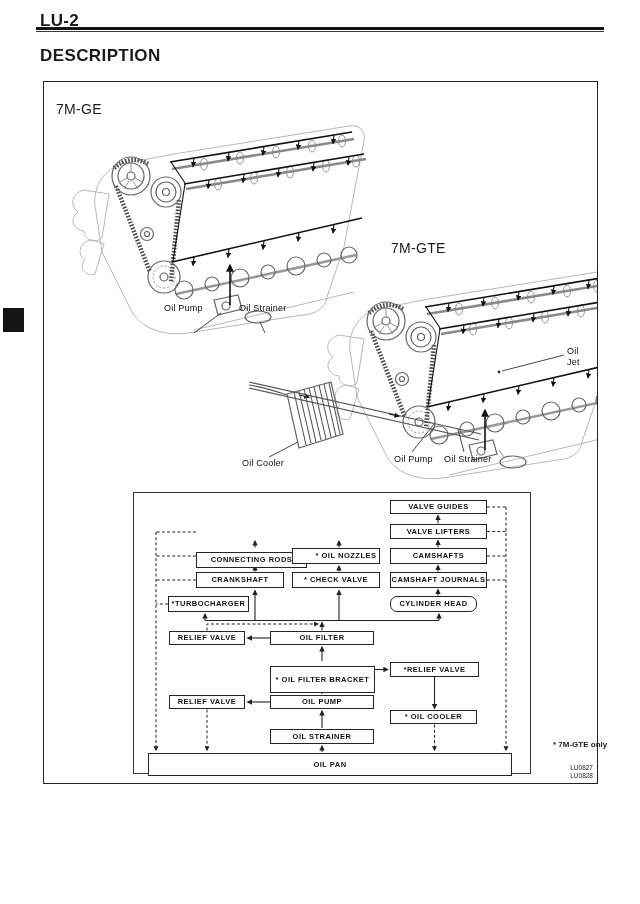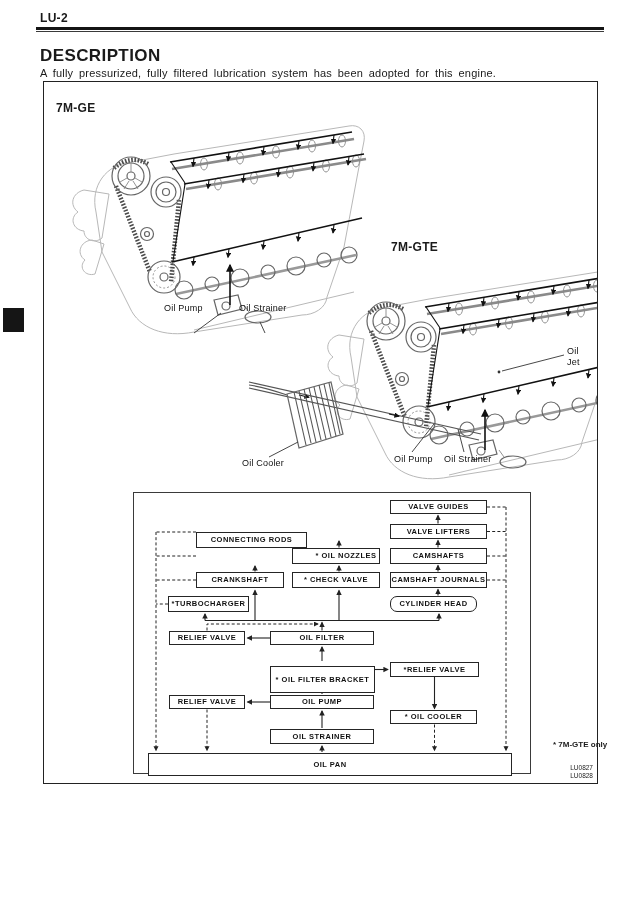--- a/index.html
+++ b/index.html
@@ -6,7 +6,7 @@
   .page{position:relative;width:640px;height:904px;background:#ffffff;
         font-family:"Liberation Sans",sans-serif;color:#1a1a1a;overflow:hidden;}
   
-  .hdr-code{position:absolute;left:40px;top:11px;font-size:12px;font-weight:bold;letter-spacing:.3px;}
+  .hdr-code{position:absolute;left:40px;top:11px;font-size:17px;font-weight:bold;letter-spacing:.3px;}
   .hdr-center{position:absolute;left:0;top:11px;width:100%;text-align:center;white-space:nowrap;}
   .hdr-section{font-size:12px;font-weight:bold;letter-spacing:.4px;}
   .hdr-sub{font-size:11px;font-weight:normal;margin-left:6px;}

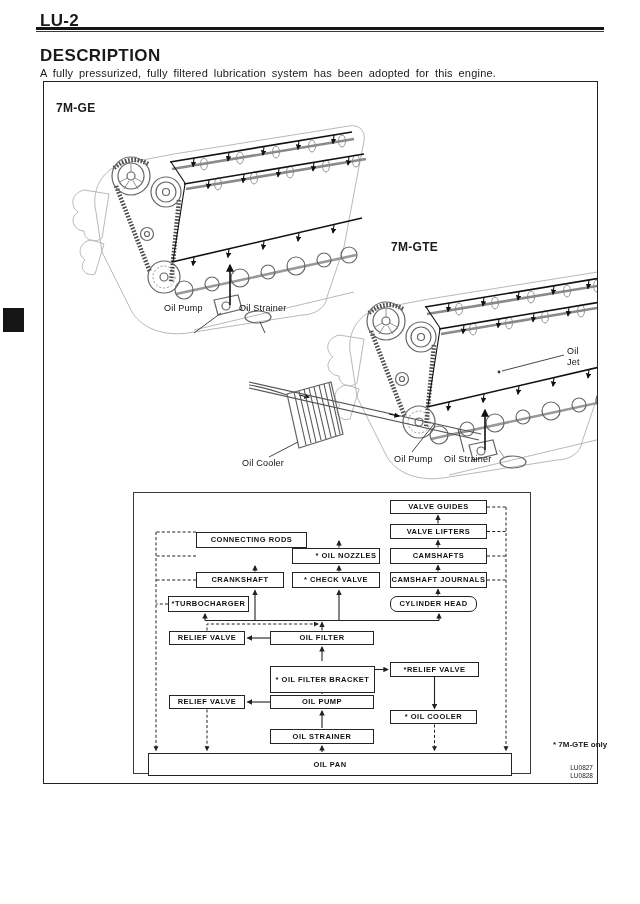--- a/index.html
+++ b/index.html
@@ -73,7 +73,6 @@
   <div class="rule-thin"></div>
 
   <div class="heading">DESCRIPTION</div>
-  <div class="intro">A fully pressurized, fully filtered lubrication system has been adopted for this engine.</div>
 
   <div class="edge-tab"></div>
 

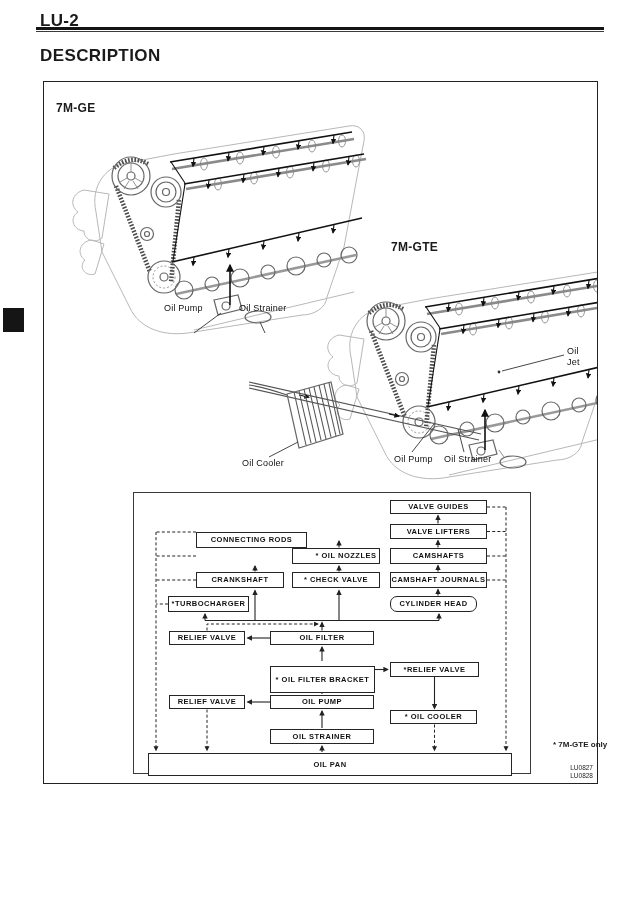--- a/index.html
+++ b/index.html
@@ -19,7 +19,7 @@
   
   .figure{position:absolute;left:43px;top:81px;width:553px;height:701px;border:1.5px solid #222;}
   .figure svg.art{position:absolute;left:0;top:0;}
-  .eng-title{position:absolute;font-size:12px;font-weight:bold;letter-spacing:.3px;white-space:nowrap;}
+  .eng-title{position:absolute;font-size:14px;font-weight:normal;letter-spacing:.3px;white-space:nowrap;}
   .eng-label{position:absolute;font-size:9px;color:#111;white-space:nowrap;letter-spacing:.2px;}
   .oil-jet{white-space:normal;width:24px;line-height:1.2;}
   .fig-note{position:absolute;left:490px;top:658px;font-size:8px;font-weight:bold;white-space:nowrap;margin-left:19px;}

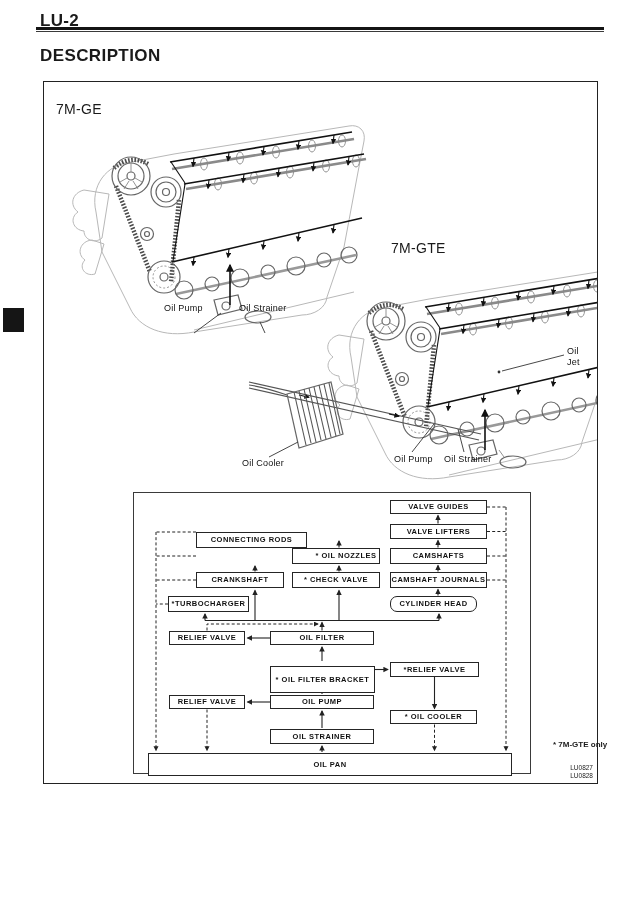--- a/index.html
+++ b/index.html
@@ -32,7 +32,7 @@
   .b-valve-guides{left:256px;top:7px;width:97px;height:14px;}
   .b-pistons{left:62px;top:31px;width:190px;height:15px;}
   .b-valve-lifters{left:256px;top:31px;width:97px;height:15px;}
-  .b-connecting-rods{left:62px;top:39px;width:111px;height:16px;}
+  .b-connecting-rods{left:62px;top:59px;width:111px;height:16px;}
   .b-oil-nozzles{left:158px;top:55px;width:88px;height:16px;padding-left:20px;}
   .b-camshafts{left:256px;top:55px;width:97px;height:16px;}
   .b-crankshaft{left:62px;top:79px;width:88px;height:16px;}

